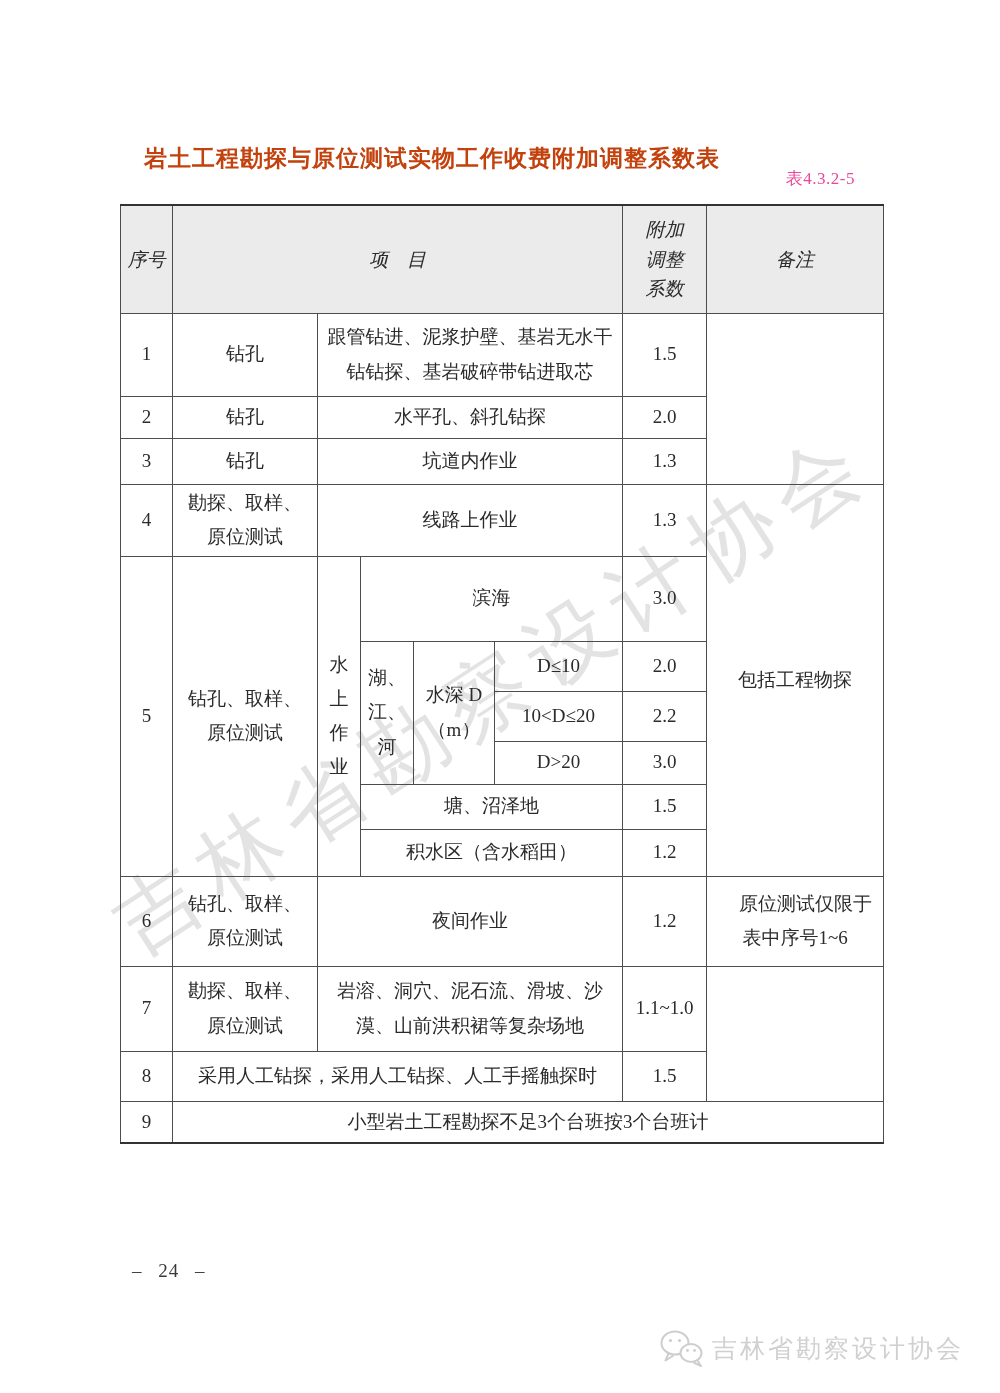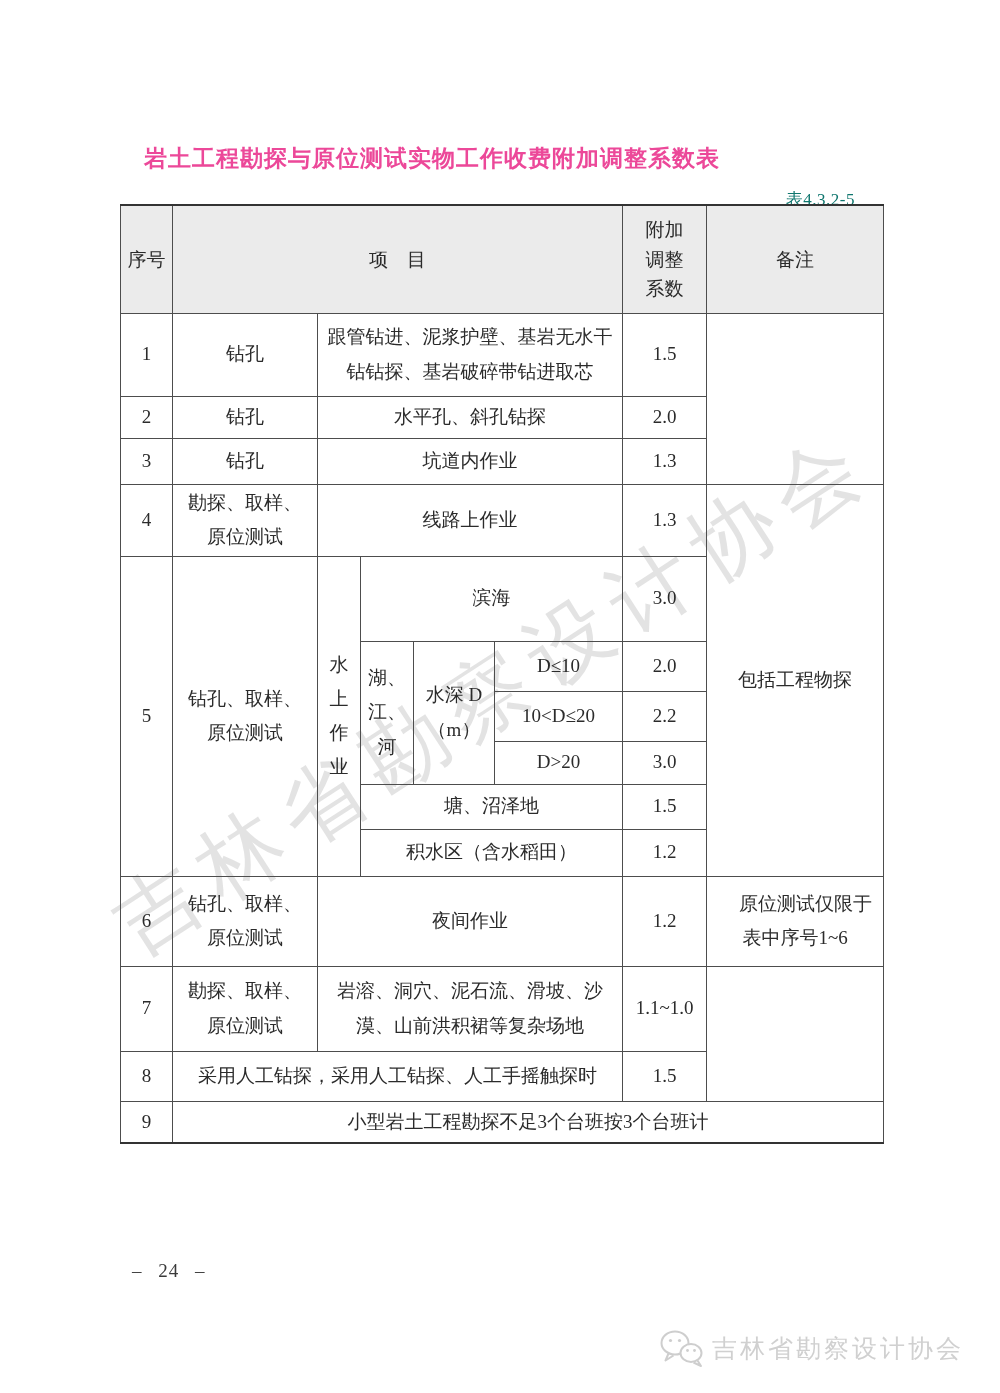--- a/index.html
+++ b/index.html
@@ -10,7 +10,7 @@
   .page-title{
     position:absolute;top:143px;left:0;width:864px;text-align:center;
     font-family:"Liberation Sans", sans-serif;font-weight:700;
-    font-size:23px;color:#ec4899;letter-spacing:1px;
+    font-size:23px;color:#c2410c;letter-spacing:1px;
   }
   .table-ref{
     position:absolute;top:188px;right:145px;

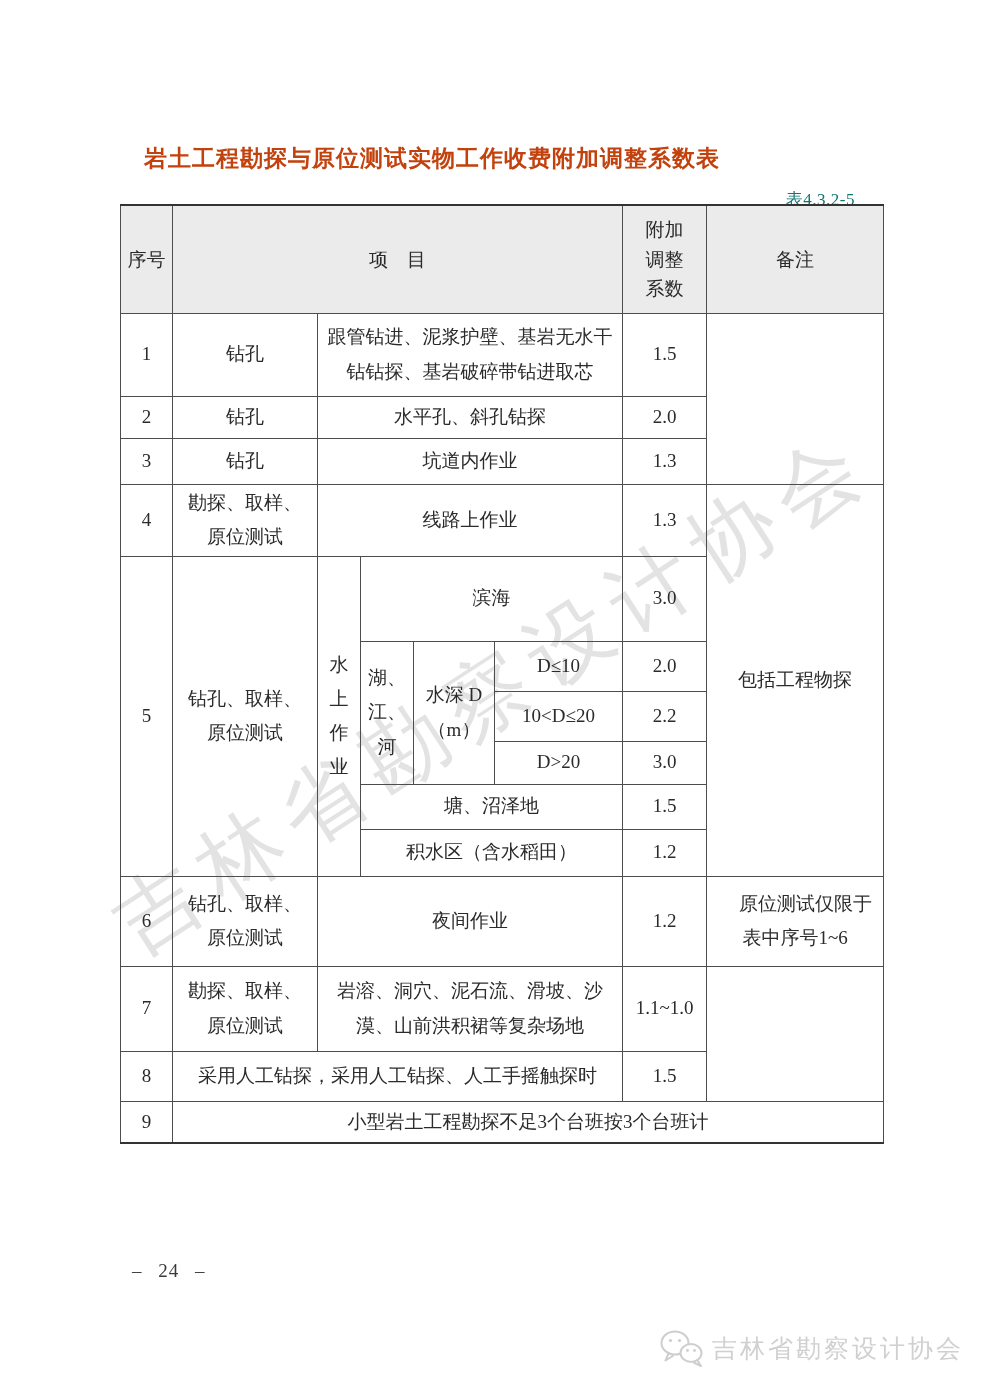--- a/index.html
+++ b/index.html
@@ -13,8 +13,8 @@
     font-size:23px;color:#c2410c;letter-spacing:1px;
   }
   .table-ref{
-    position:absolute;top:188px;right:145px;
-    font-size:17px;color:#0f766e;letter-spacing:0.5px;
+    position:absolute;top:167px;right:145px;
+    font-size:17px;color:#ec4899;letter-spacing:0.5px;
   }
   .watermark{
     position:absolute;left:52px;top:636px;width:880px;text-align:center;

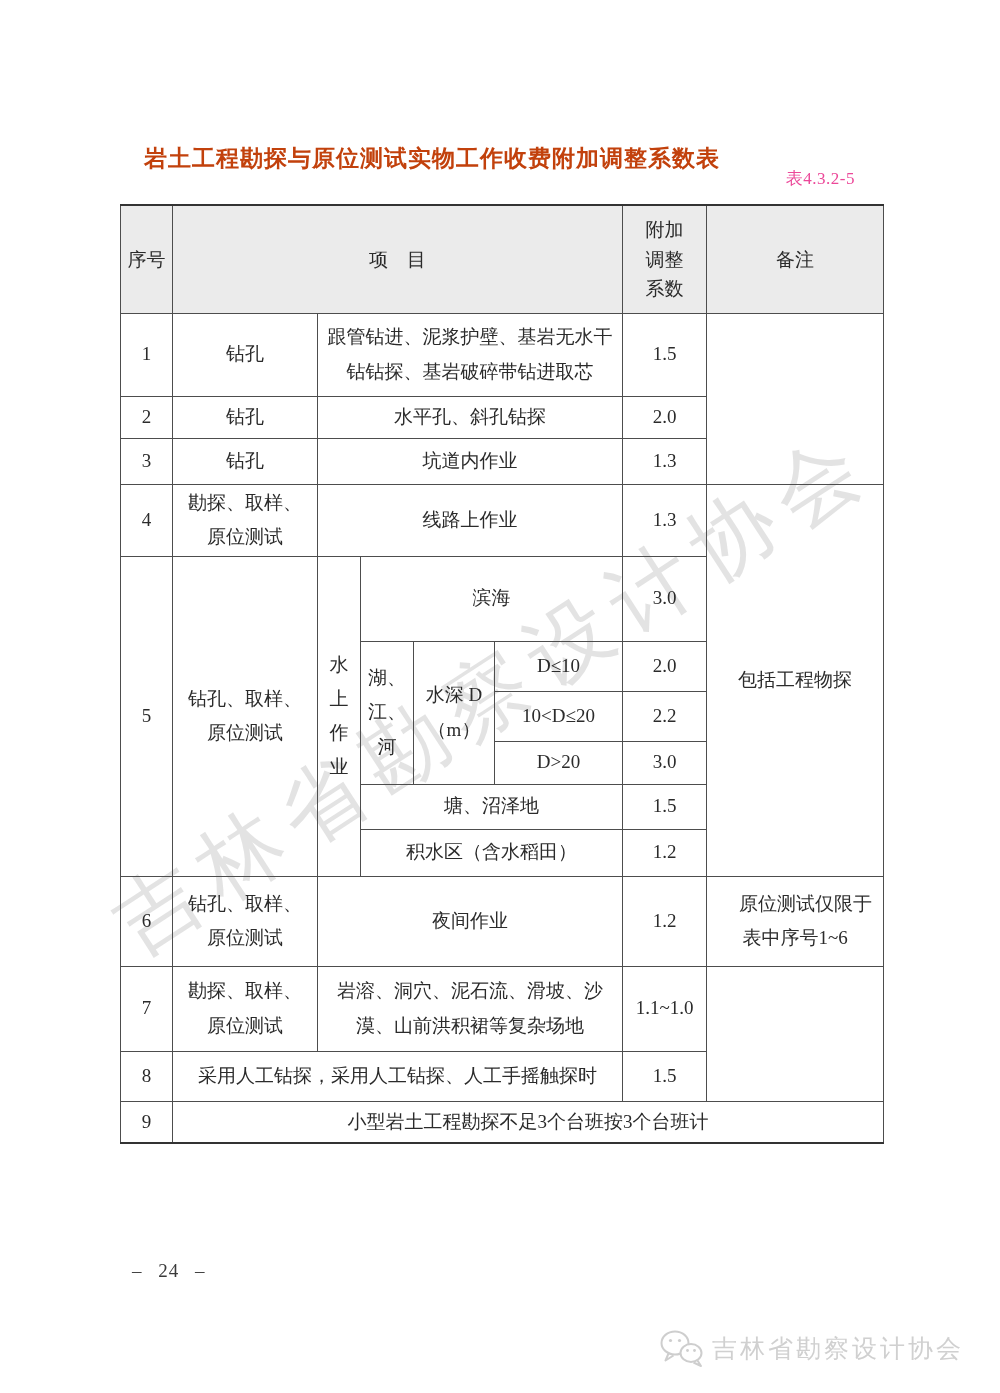--- a/index.html
+++ b/index.html
@@ -35,7 +35,7 @@
     padding:1px 2px;white-space:pre-line;
     overflow:hidden;
   }
-  tr.hdr td{background:#ebebeb;line-height:1.55;}
+  tr.hdr td{background:#ebebeb;line-height:1.55;font-style:italic;}
   td.vgroup{line-height:2.1;}
   td.vrivers{line-height:2.2;}
   td.math{}

